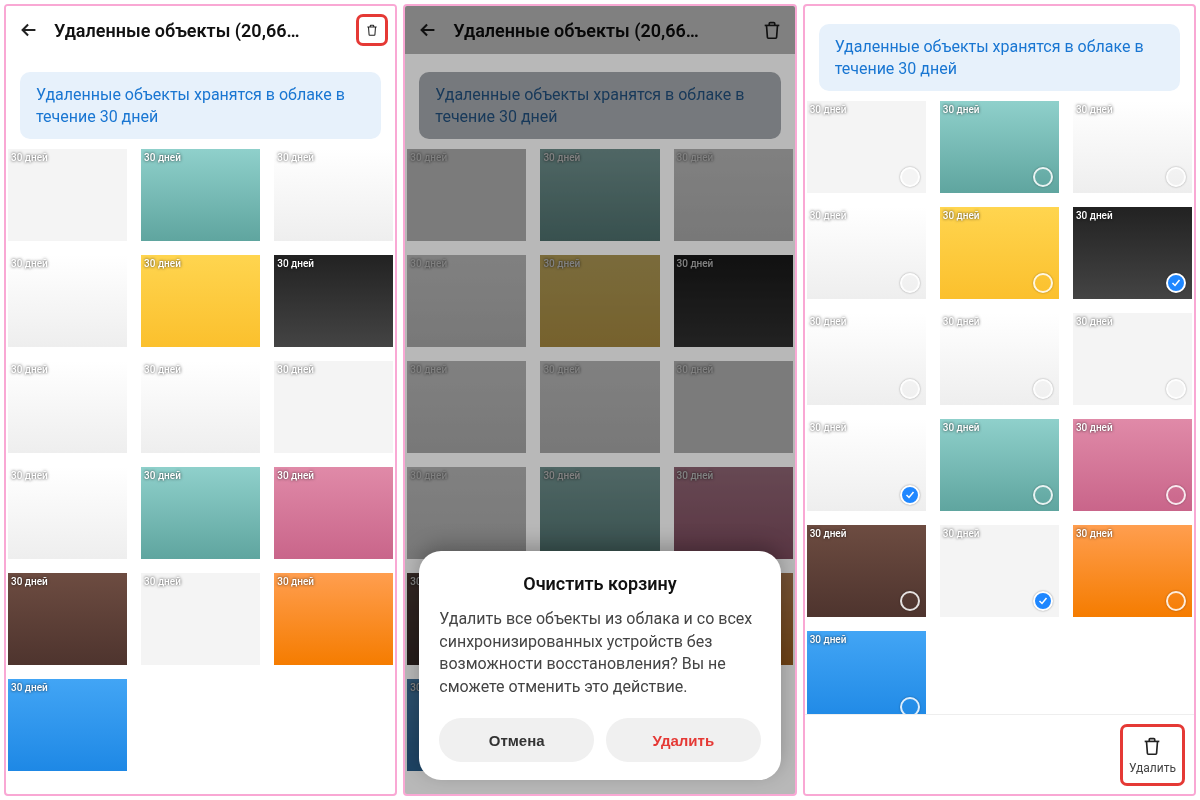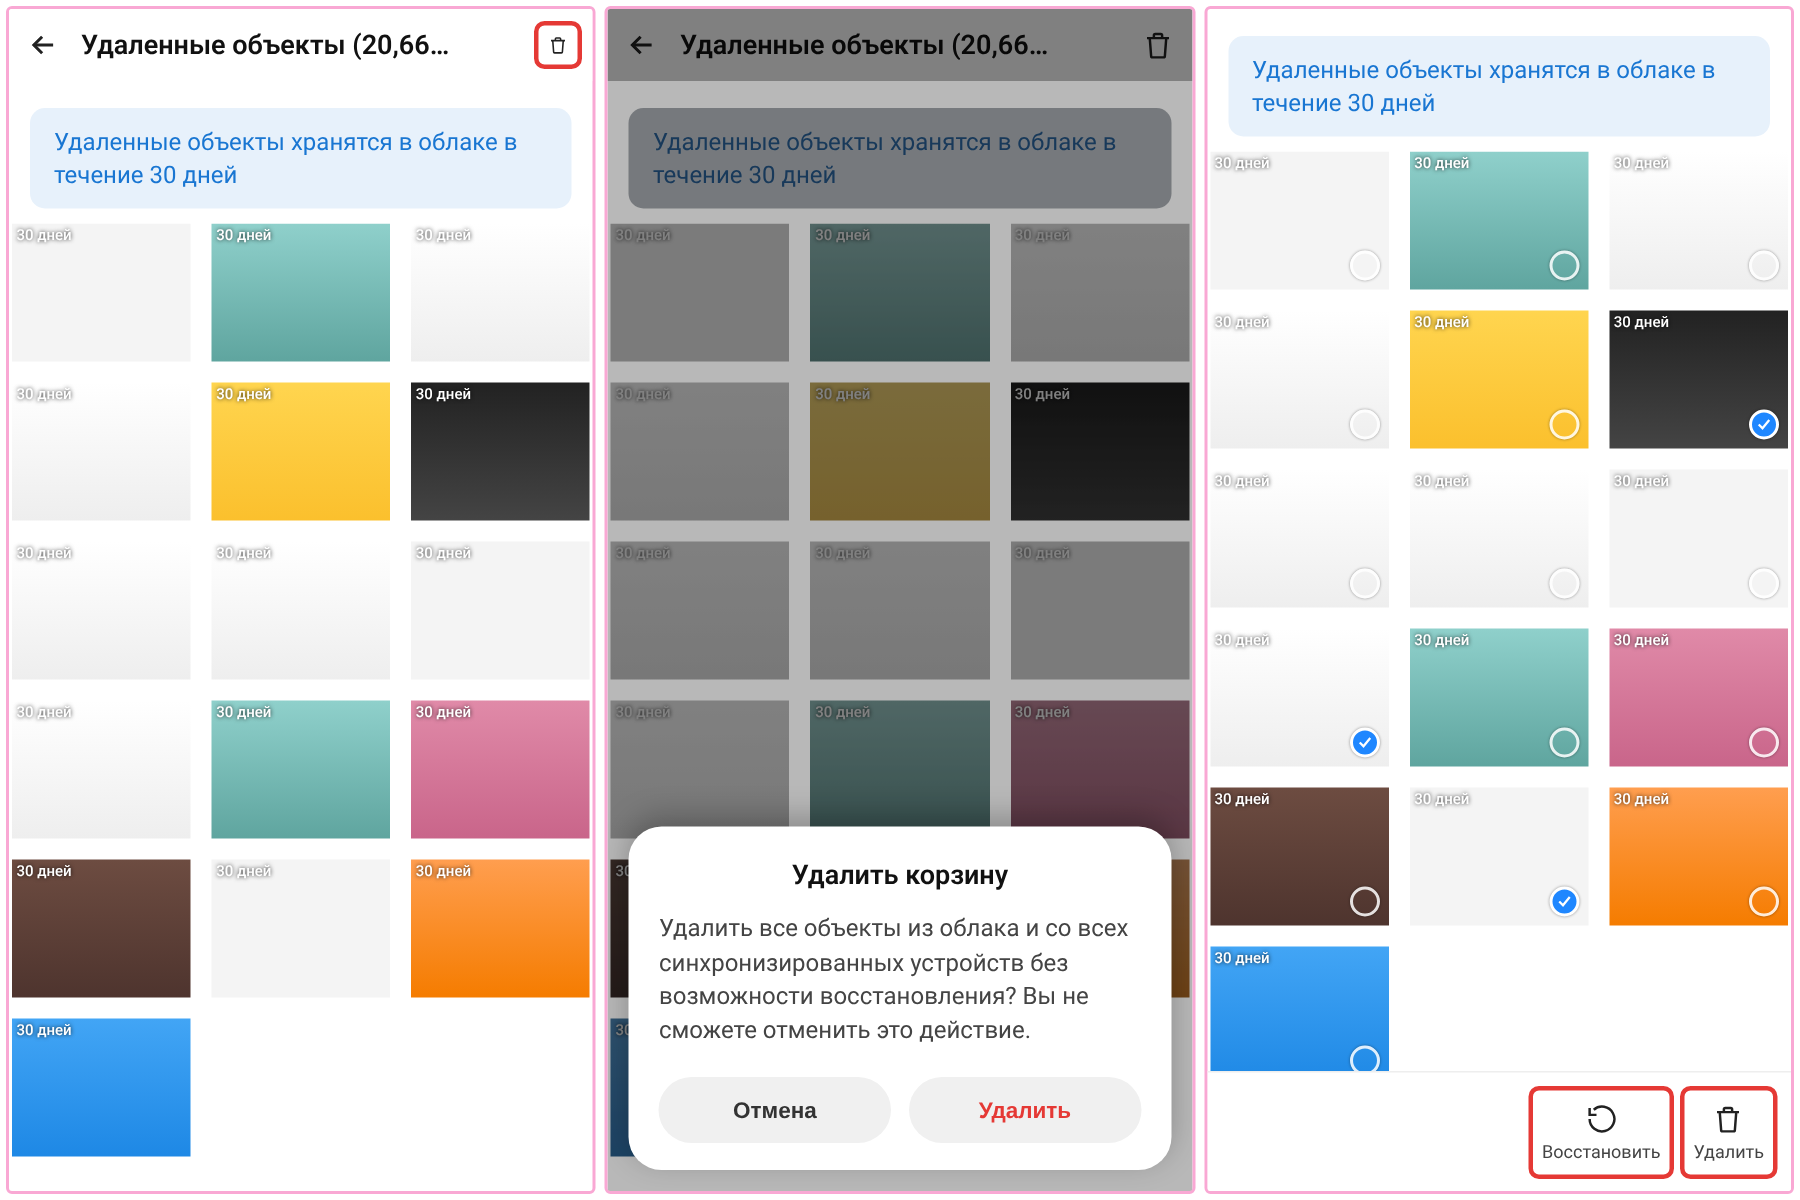--- a/index.html
+++ b/index.html
@@ -323,7 +323,7 @@
 
   <div class="overlay"></div>
   <div class="sheet">
-    <div class="sheet-title">Удалить корзину</div>
+    <div class="sheet-title">Очистить корзину</div>
     <div class="sheet-body">Удалить все объекты из облака и со всех синхронизированных устройств без возможности восстановления? Вы не сможете отменить это действие.</div>
     <div class="sheet-actions">
       <button class="sheet-btn">Отмена</button>

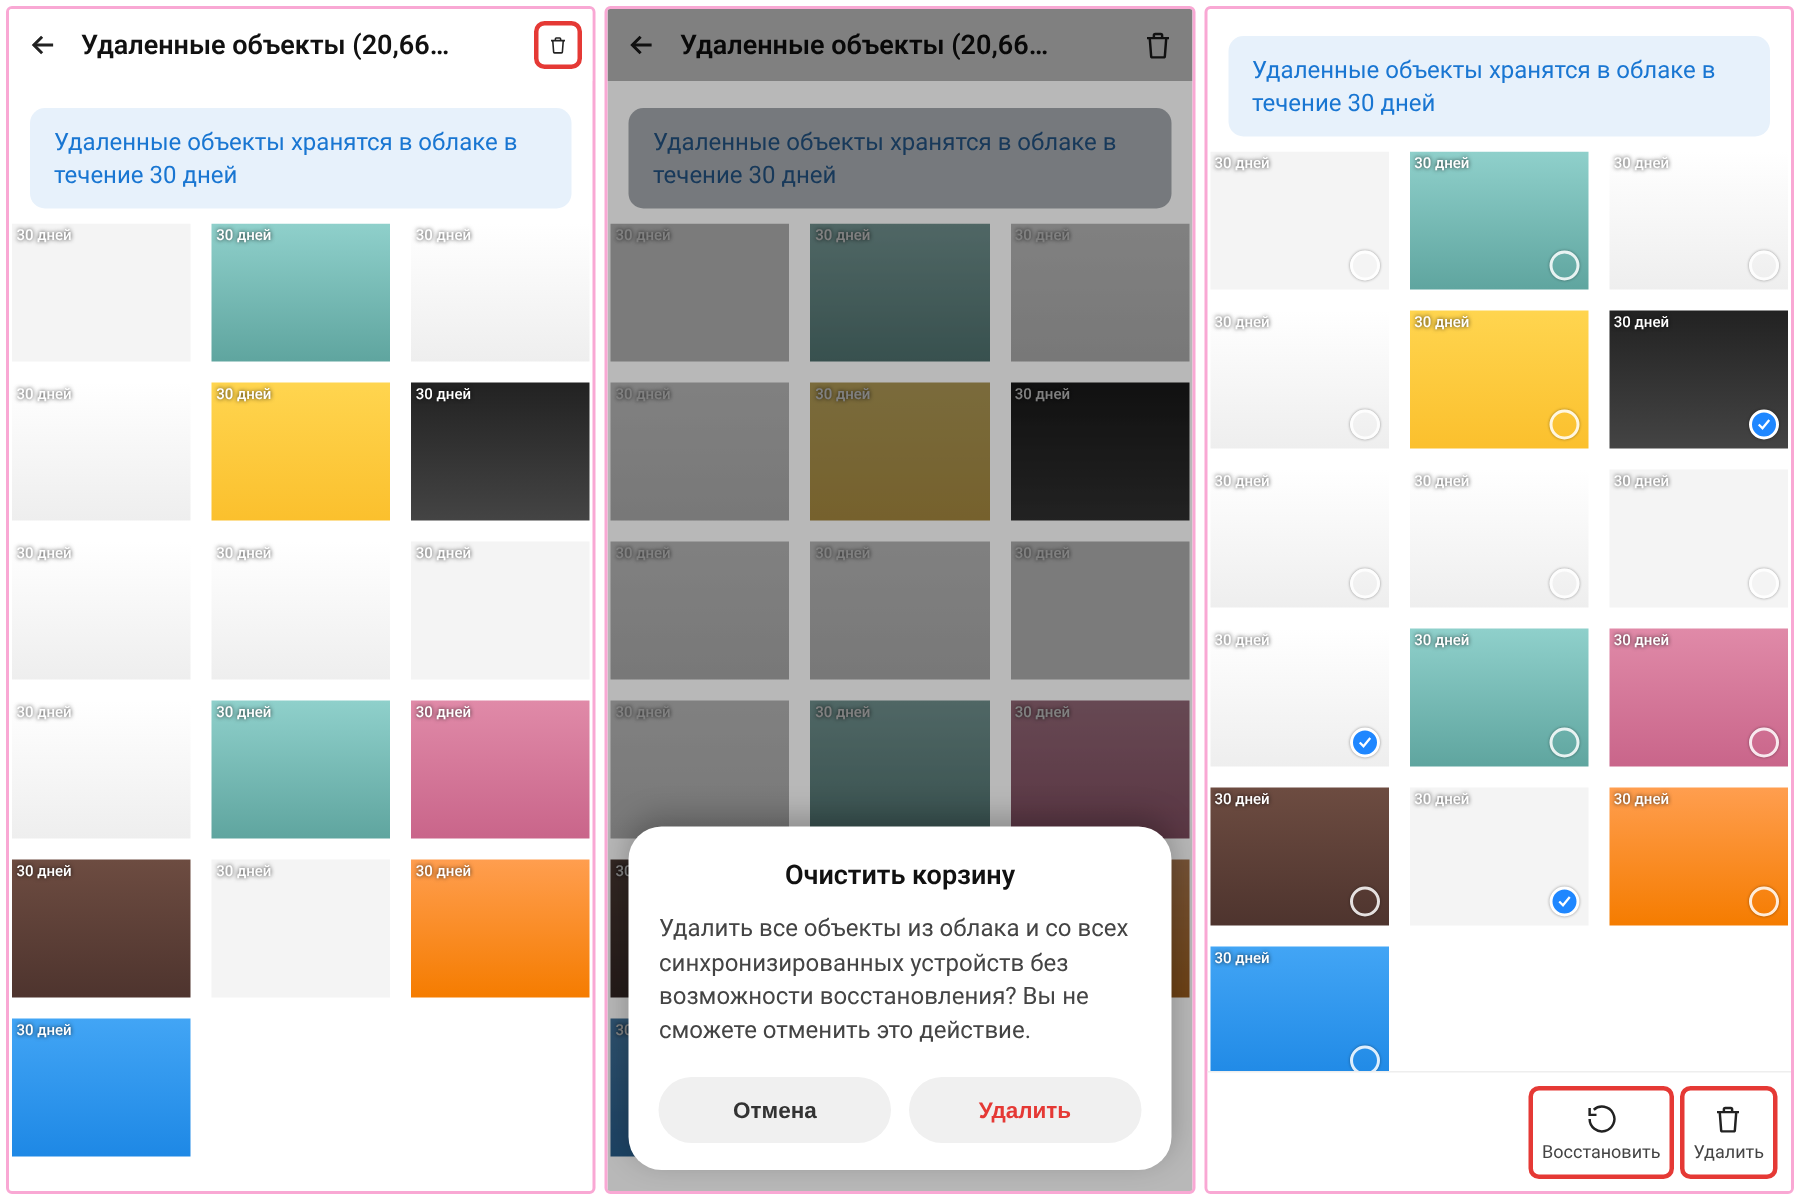--- a/index.html
+++ b/index.html
@@ -416,15 +416,6 @@
     <div class="bb-btn highlight-red">
       <span class="icon">
         <svg viewBox="0 0 24 24" fill="none" stroke="currentColor" stroke-width="1.8">
-            <path d="M3 12a9 9 0 1 0 3-6.7"></path>
-            <path d="M3 4v5h5"></path>
-          </svg>
-      </span>
-      <span>Восстановить</span>
-    </div>
-    <div class="bb-btn highlight-red">
-      <span class="icon">
-        <svg viewBox="0 0 24 24" fill="none" stroke="currentColor" stroke-width="1.8">
             <path d="M4 7h16"></path>
             <path d="M9 7V5a1 1 0 0 1 1-1h4a1 1 0 0 1 1 1v2"></path>
             <path d="M6 7l1 13a1 1 0 0 0 1 1h8a1 1 0 0 0 1-1l1-13"></path>

